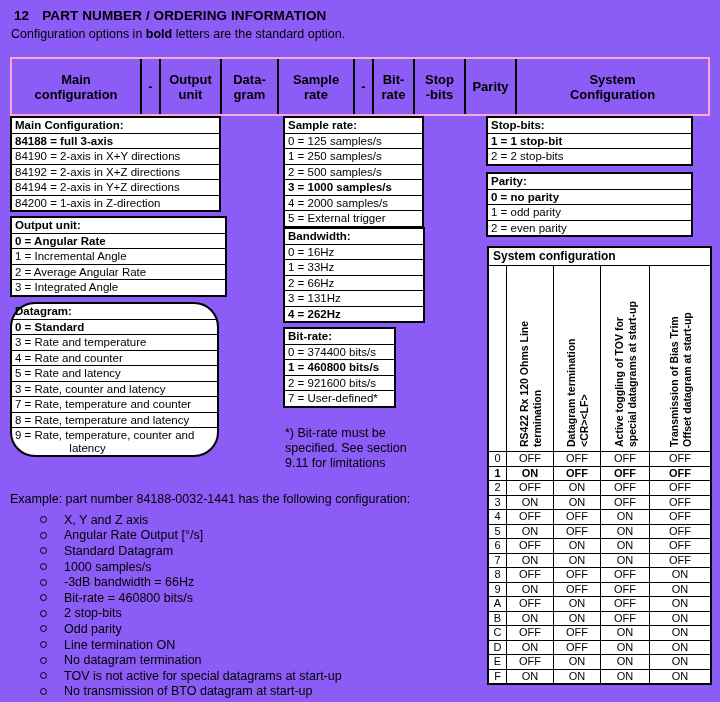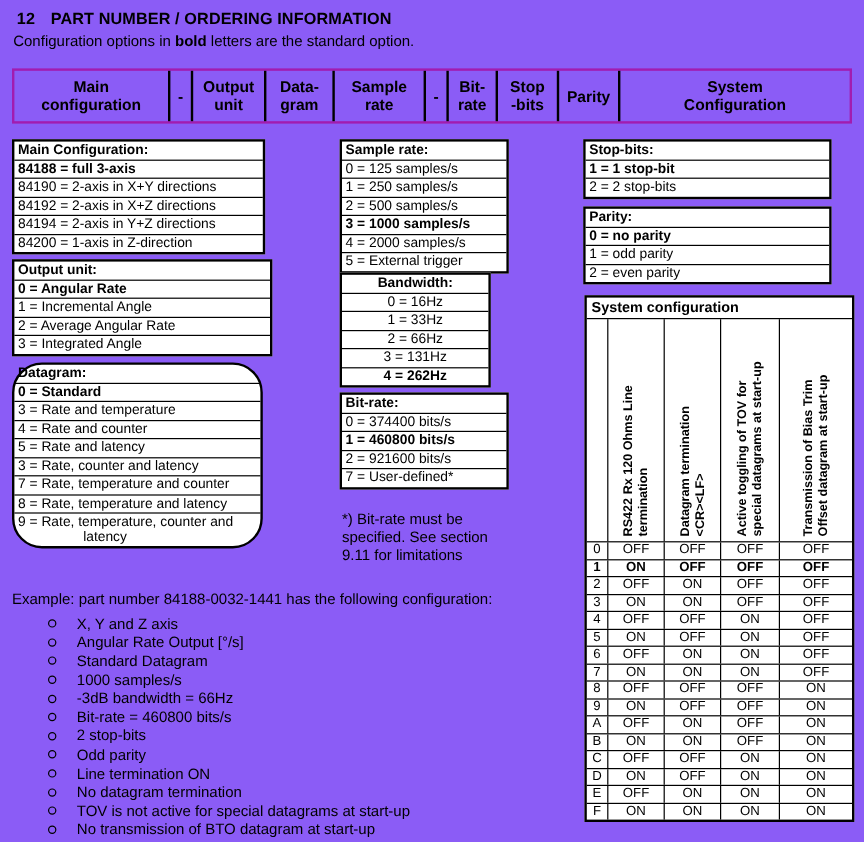--- a/index.html
+++ b/index.html
@@ -13,8 +13,8 @@
   .subtitle .b { font-weight: bold; }
 
   
-  .pn-table { position: absolute; left: 10px; top: 57px; width: 700px; height: 46px;
-              border: 2px solid #a21caf; box-sizing: border-box; display: flex; }
+  .pn-table { position: absolute; left: 10px; top: 57px; width: 700px; height: 59px;
+              border: 2px solid #f9a8d4; box-sizing: border-box; display: flex; }
   .pn-cell { border-right: 2px solid #000; box-sizing: border-box; display: flex;
              align-items: center; justify-content: center; text-align: center;
              font-weight: bold; font-size: 13px; line-height: 15px; white-space: pre-line; }

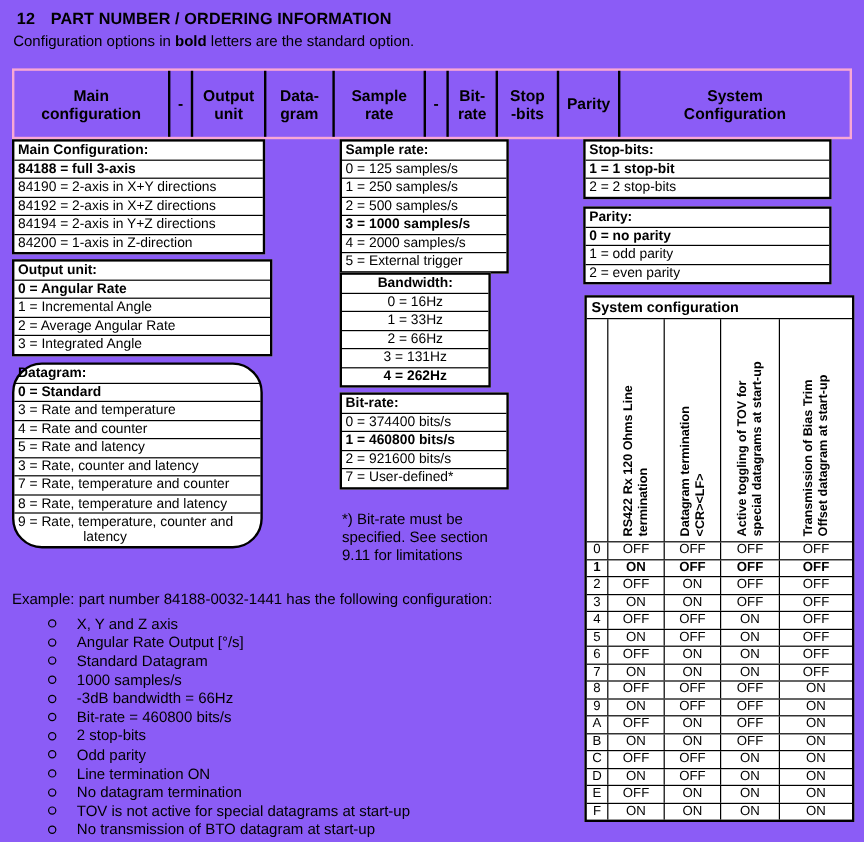--- a/index.html
+++ b/index.html
@@ -129,7 +129,7 @@
       <div class="opt-row">4 = 2000 samples/s</div>
       <div class="opt-row">5 = External trigger</div>
     </div>
-  <div class="opt-table" style="left:283px; top:227px; width:126px;text-align:center;">
+  <div class="opt-table" style="left:283px; top:227px; width:142px;">
       <div class="opt-title">Bandwidth:</div>
       <div class="opt-row">0 = 16Hz</div>
       <div class="opt-row">1 = 33Hz</div>

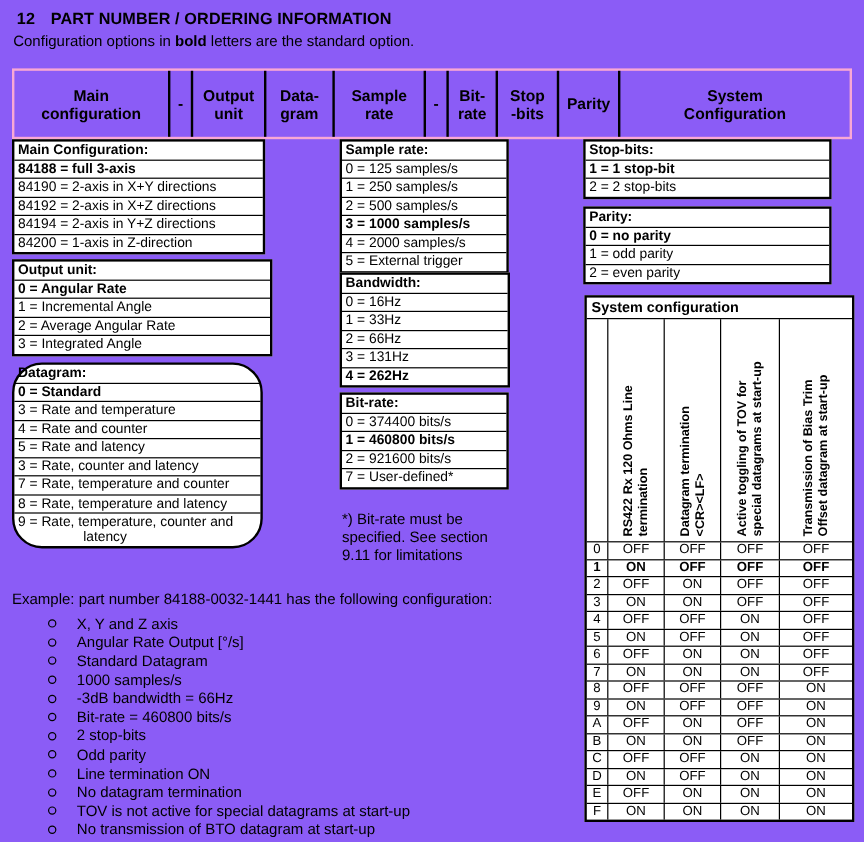--- a/index.html
+++ b/index.html
@@ -137,7 +137,7 @@
       <div class="opt-row">3 = 131Hz</div>
       <div class="opt-row bold">4 = 262Hz</div>
     </div>
-  <div class="opt-table" style="left:283px; top:327px; width:141px;">
+  <div class="opt-table" style="left:283px; top:327px; width:113px;">
       <div class="opt-title">Bit-rate:</div>
       <div class="opt-row">0 = 374400 bits/s</div>
       <div class="opt-row bold">1 = 460800 bits/s</div>

